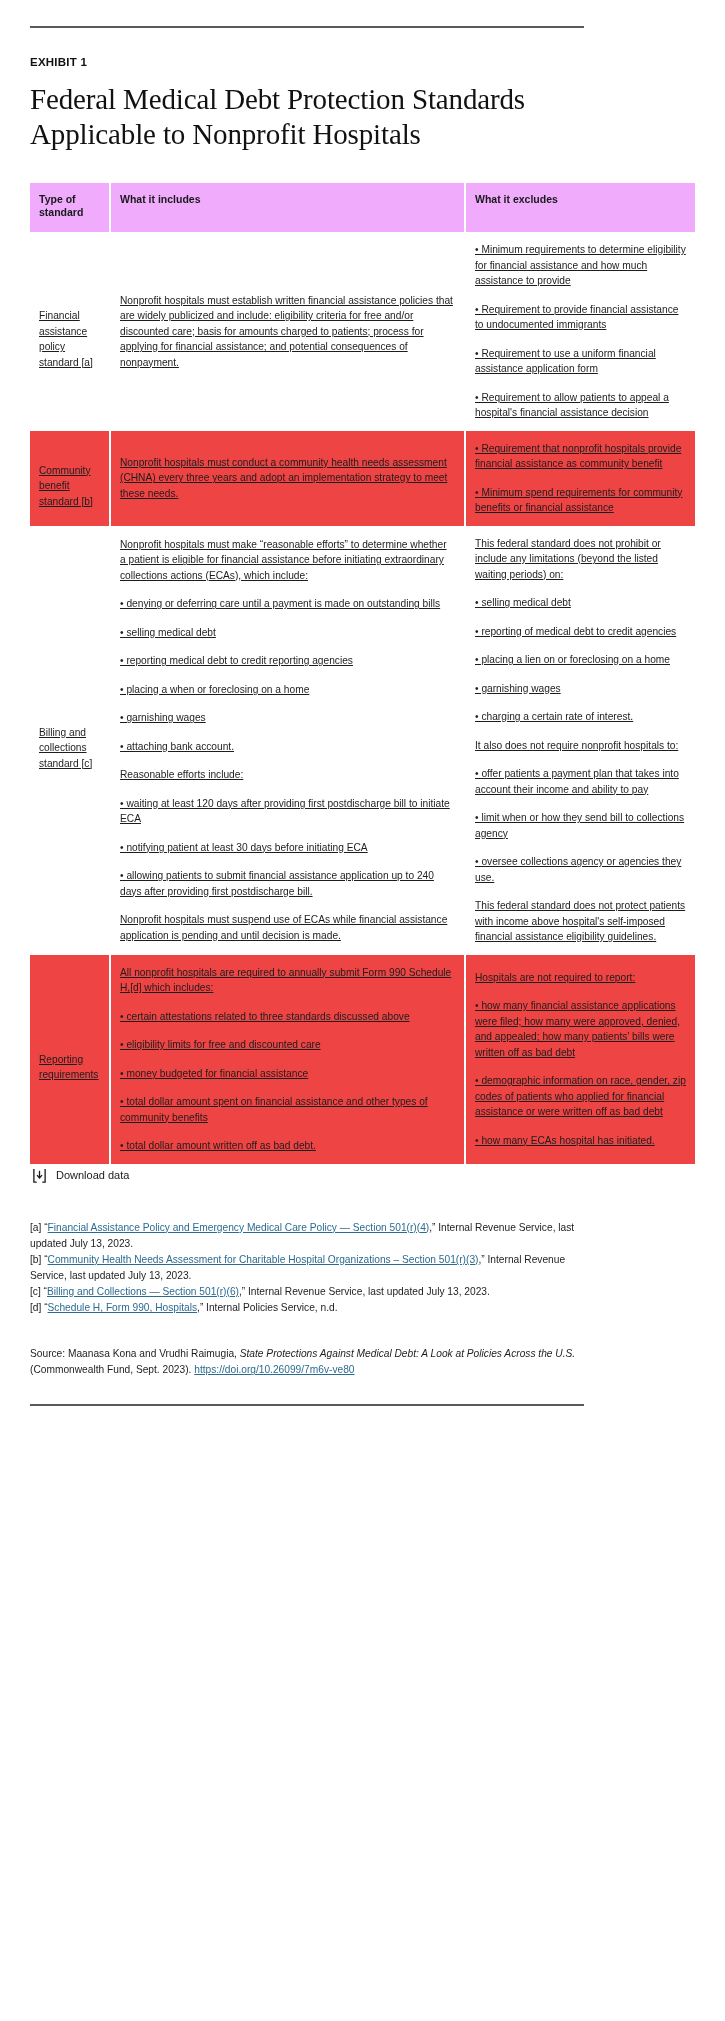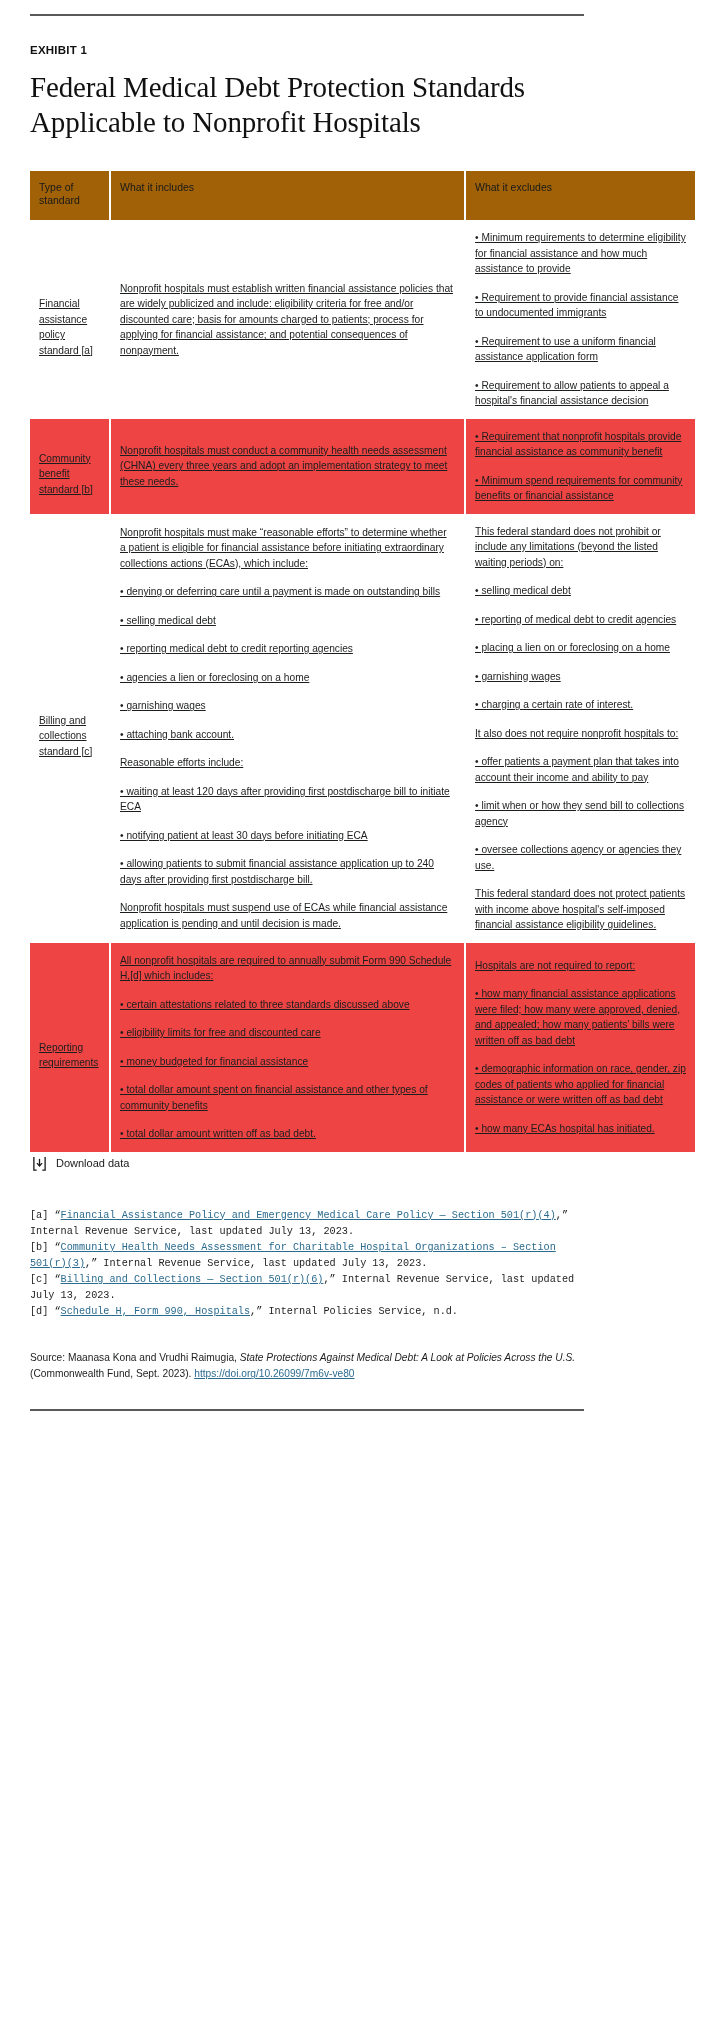--- a/index.html
+++ b/index.html
@@ -16,7 +16,7 @@
   .page {
     width: 614px;
     box-sizing: border-box;
-    padding: 0 30px;
+    padding: 12px 30px;
     position: relative;
   }
   .rule-top {

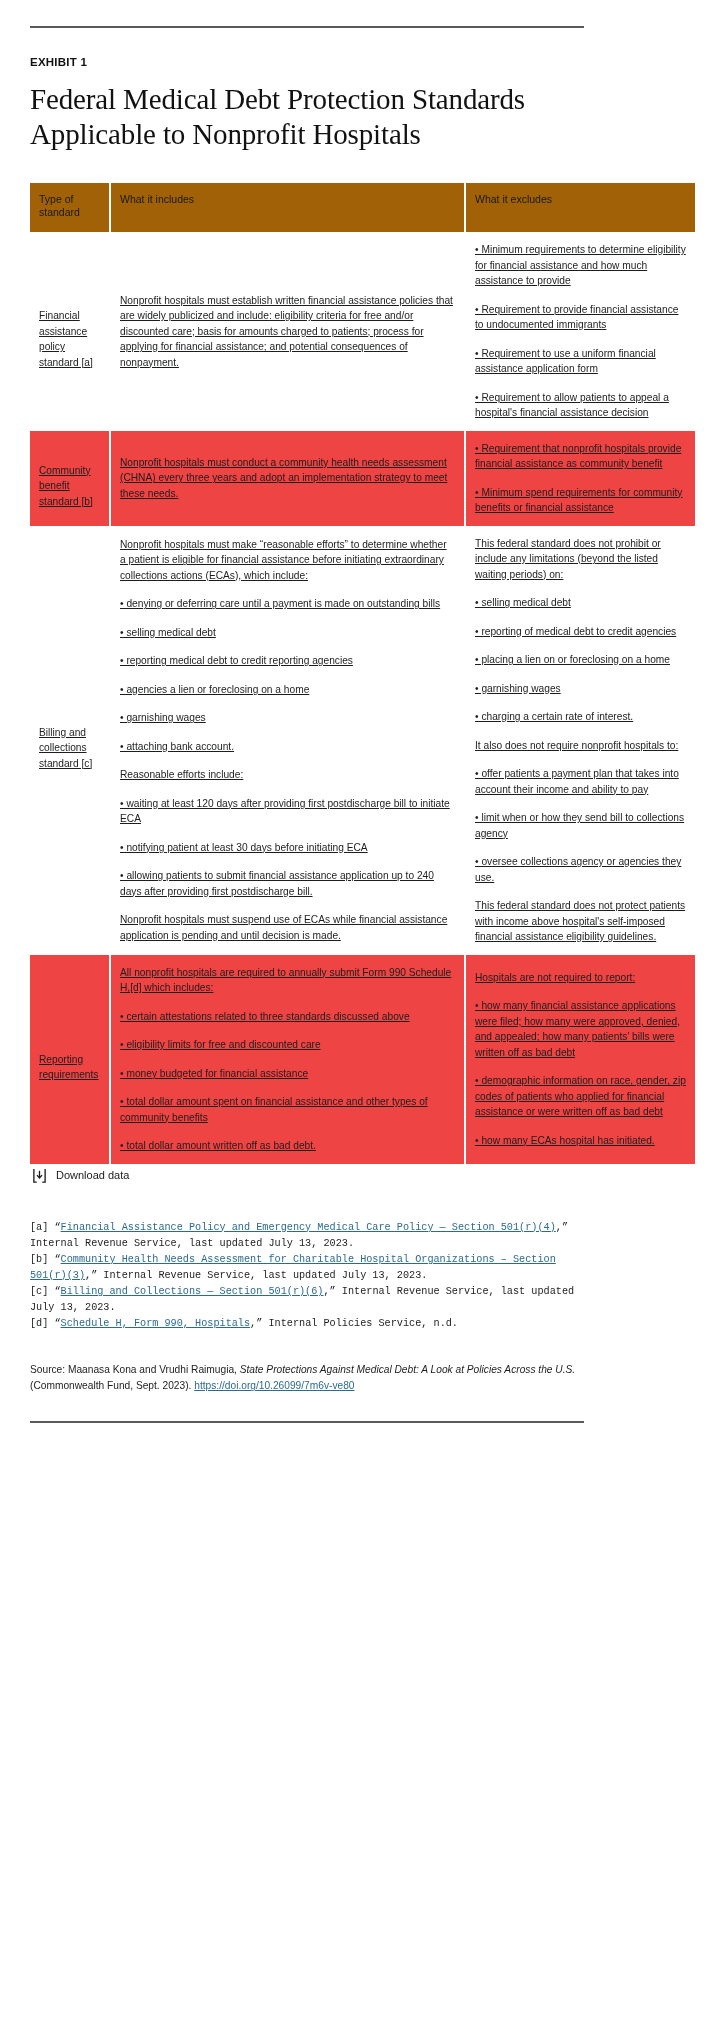--- a/index.html
+++ b/index.html
@@ -49,9 +49,9 @@
     table-layout: fixed;
   }
   table.exhibit-table th {
-    background: #a16207;
+    background: #f0abfc;
     font-size: 10.5px;
-    font-weight: normal;
+    font-weight: bold;
     text-align: left;
     vertical-align: top;
     padding: 10px 9px 12px 9px;

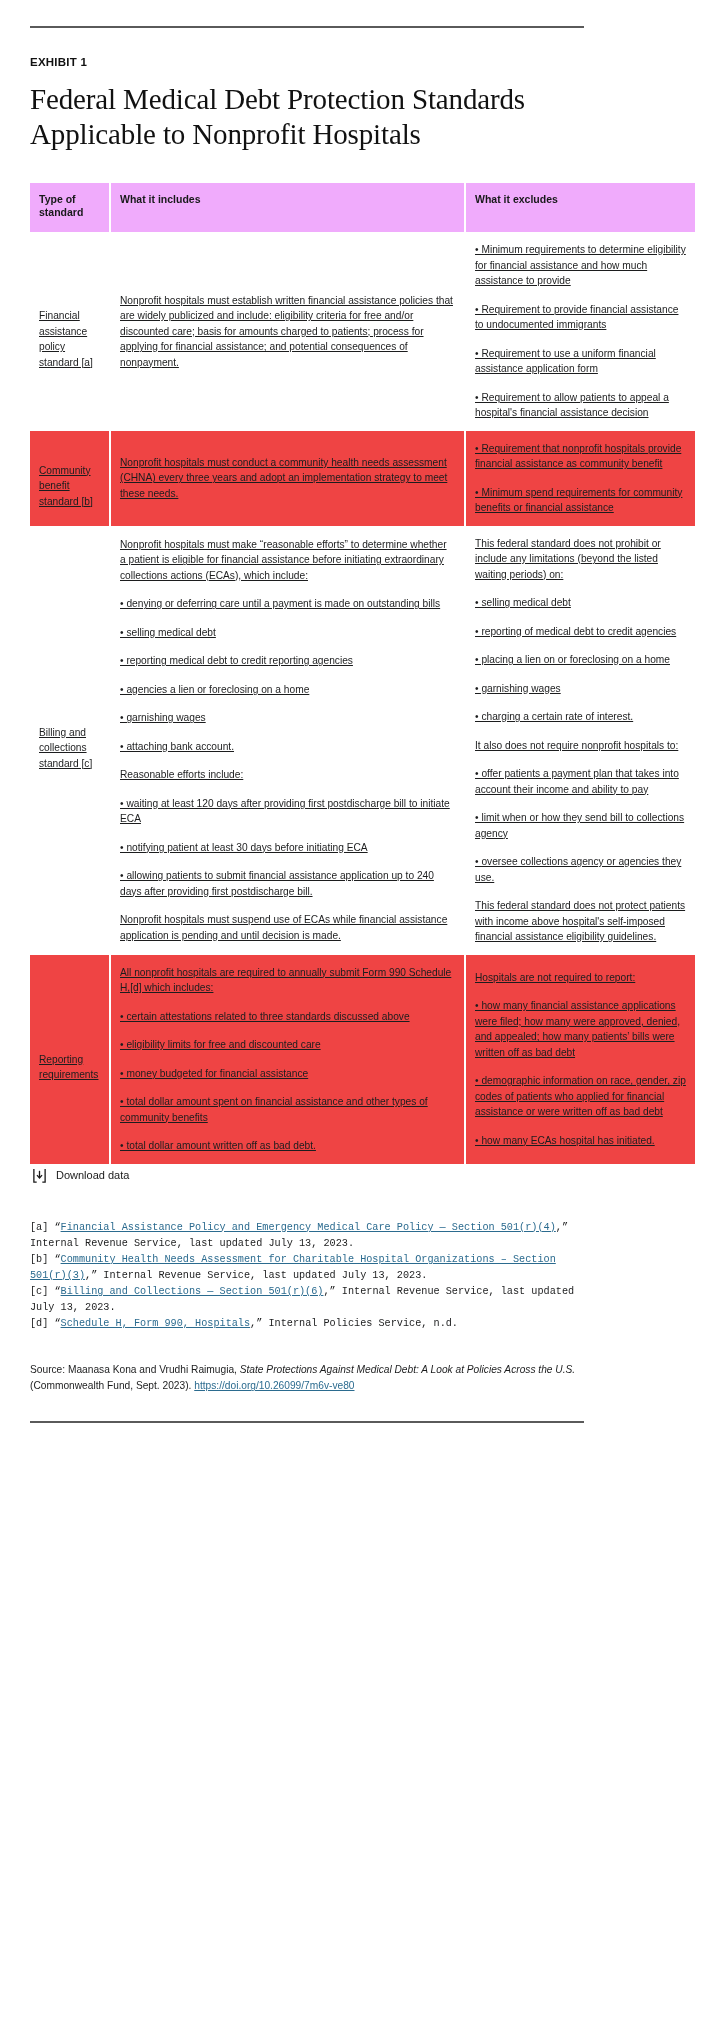--- a/index.html
+++ b/index.html
@@ -188,7 +188,7 @@
             <p class="blk">• denying or deferring care until a payment is made on outstanding bills</p>
             <p class="blk">• selling medical debt</p>
             <p class="blk">• reporting medical debt to credit reporting agencies</p>
-            <p class="blk">• agencies a lien or foreclosing on a home</p>
+            <p class="blk">• placing a when or foreclosing on a home</p>
             <p class="blk">• garnishing wages</p>
             <p class="blk">• attaching bank account.</p>
             <p class="blk">Reasonable efforts include:</p>

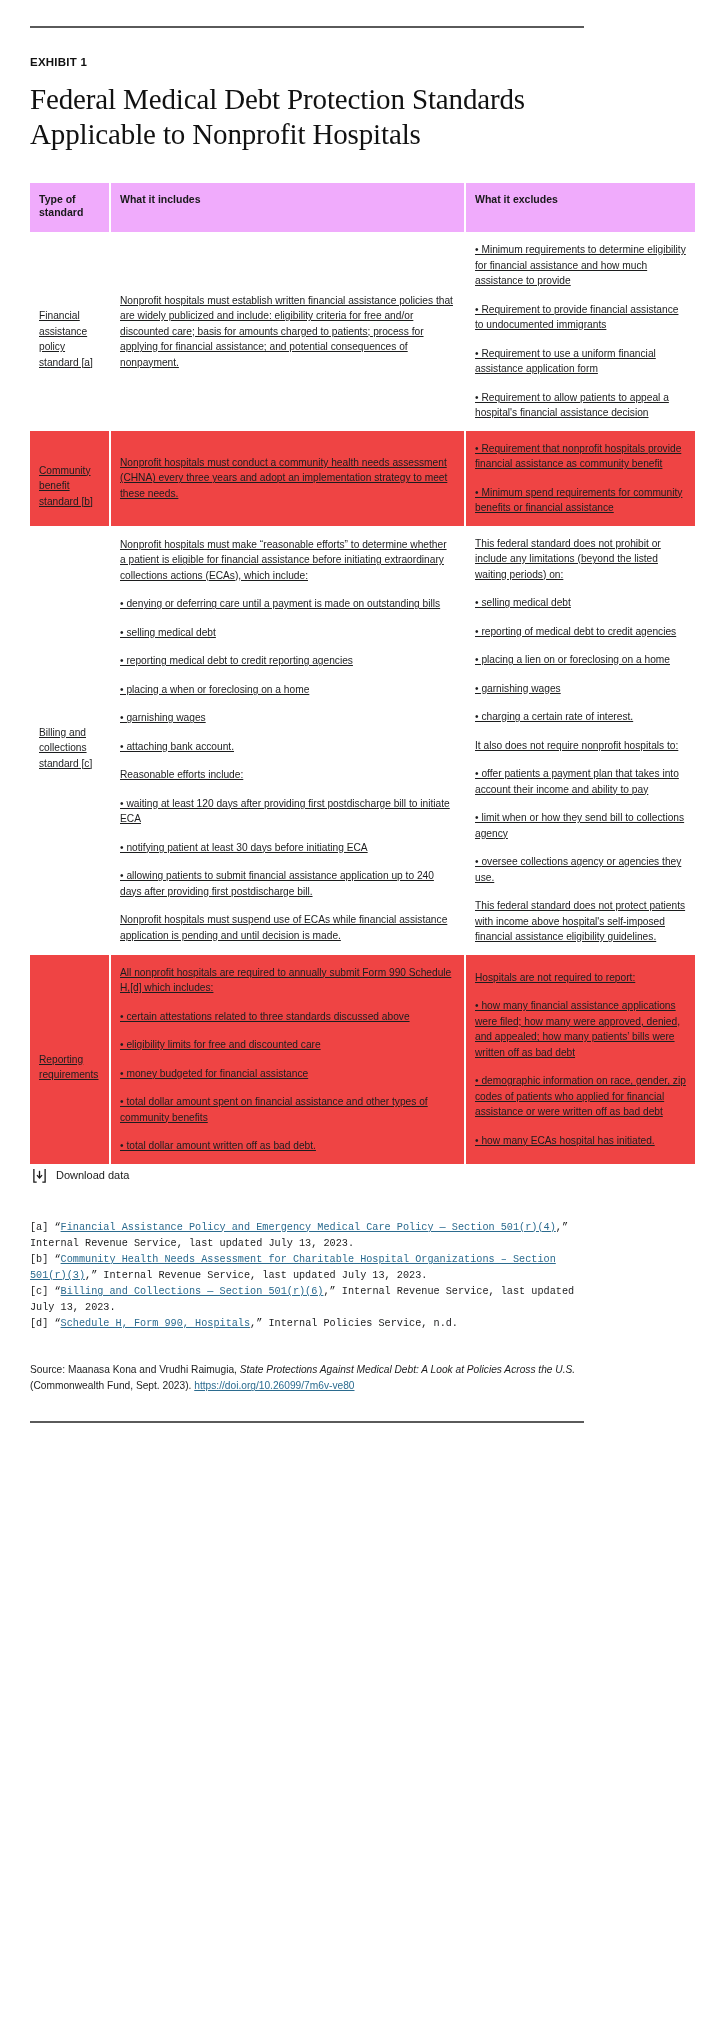--- a/index.html
+++ b/index.html
@@ -109,7 +109,7 @@
     line-height: 1.58;
     color: #1c1d1e;
   }
-  .notes p { margin: 0; font-family: Liberation Mono, monospace; }
+  .notes p { margin: 0; }
   .notes a, .source a {
     color: #2b6b8f;
     text-decoration: underline;

